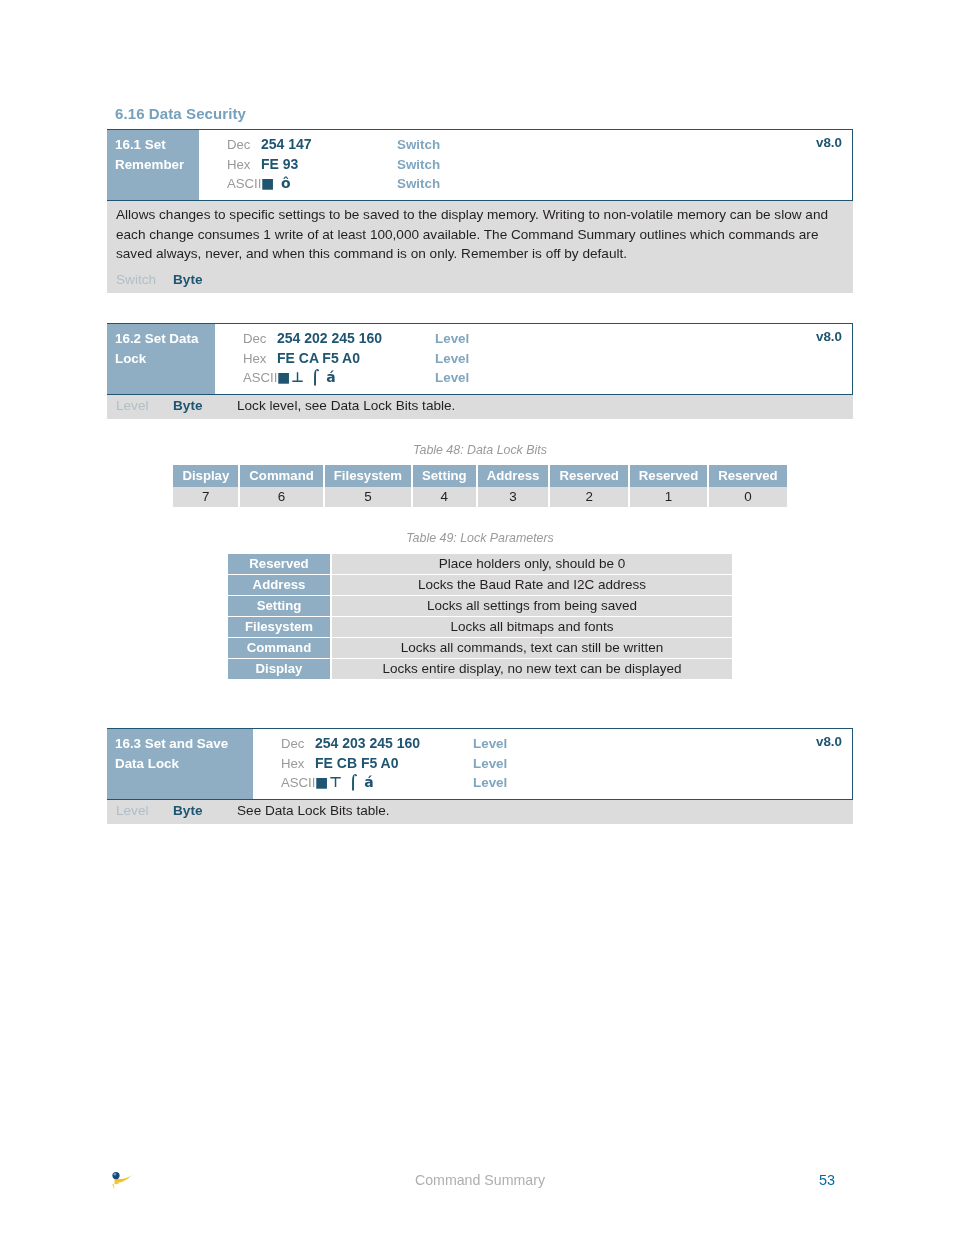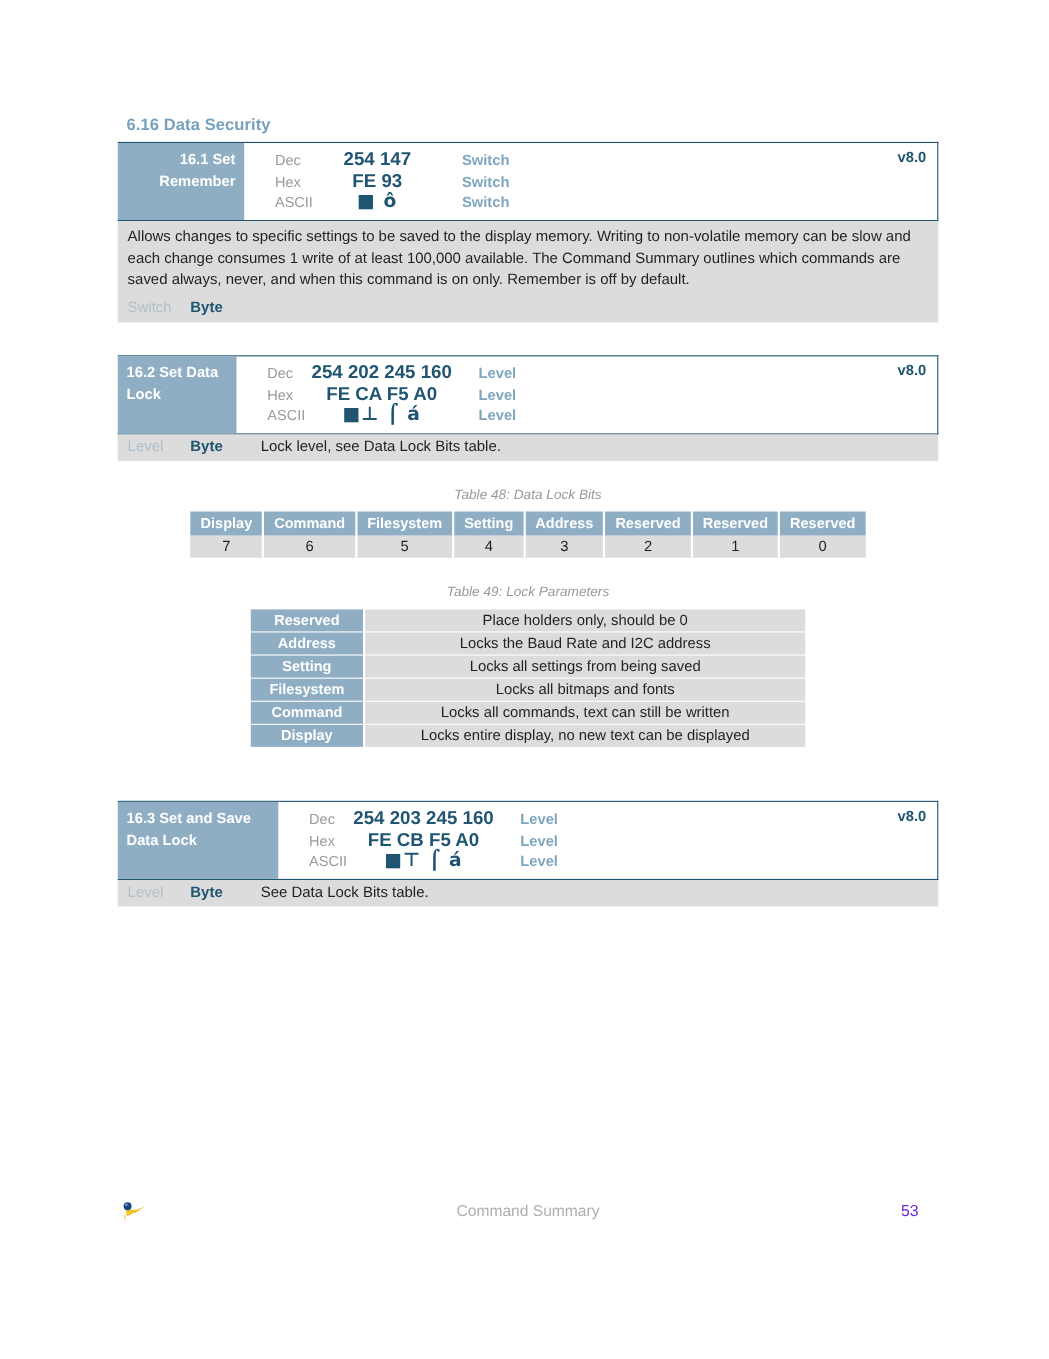--- a/index.html
+++ b/index.html
@@ -60,7 +60,7 @@
     box-sizing: border-box;
     flex: 0 0 auto;
   }
-  .cmd-name.w1 { width: 115px; text-align: right; }
+  .cmd-name.w1 { width: 92px; }
   .cmd-name.w2 { width: 108px; }
   .cmd-name.w3 { width: 146px; }
 

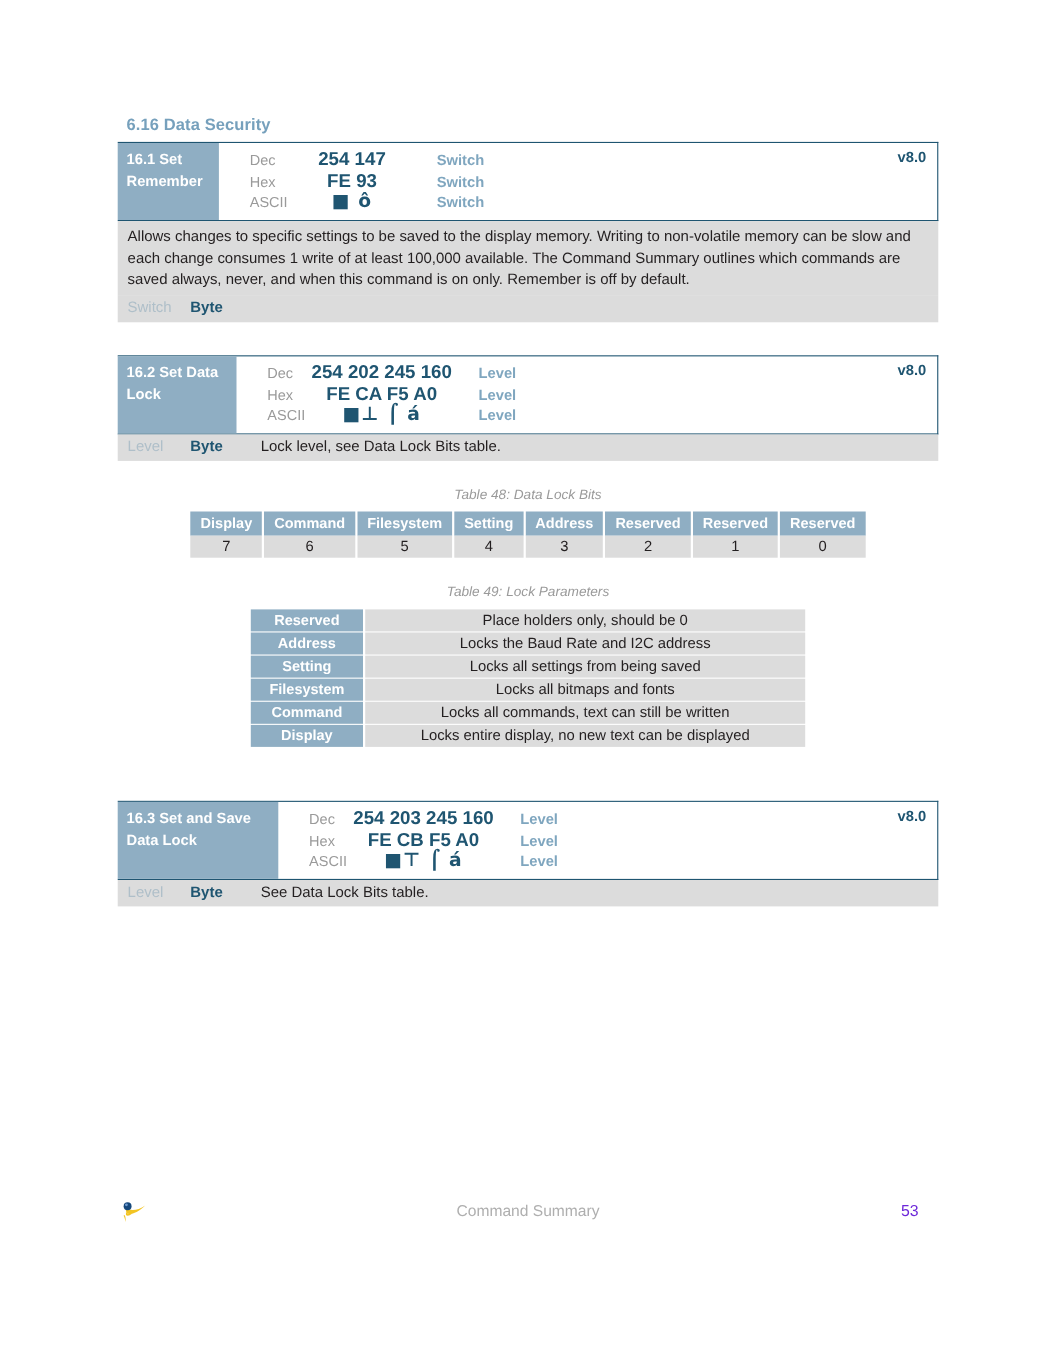--- a/index.html
+++ b/index.html
@@ -91,8 +91,8 @@
   .cmd-row .rvalue {
     color: #1F5571;
     font-weight: bold;
-    font-size: 17px;
-    text-align: center;
+    font-size: 14px;
+    text-align: left;
     flex: 0 0 auto;
     white-space: nowrap;
   }

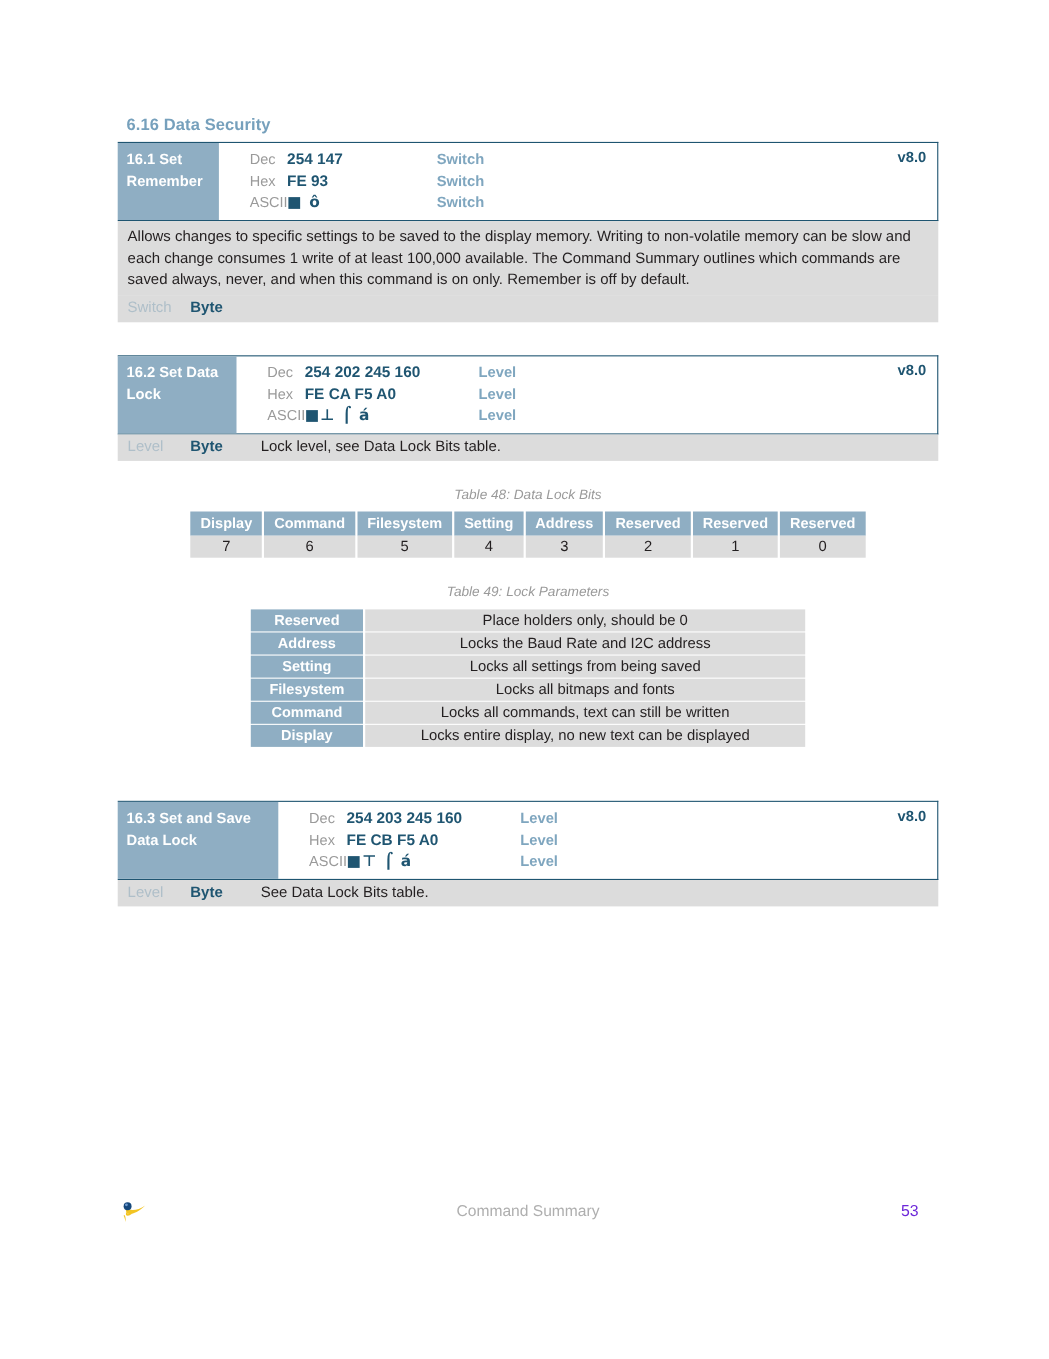--- a/index.html
+++ b/index.html
@@ -222,7 +222,7 @@
   .footer {
     position: absolute;
     left: 107px;
-    top: 1087px;
+    top: 1166px;
     width: 746px;
     height: 36px;
   }

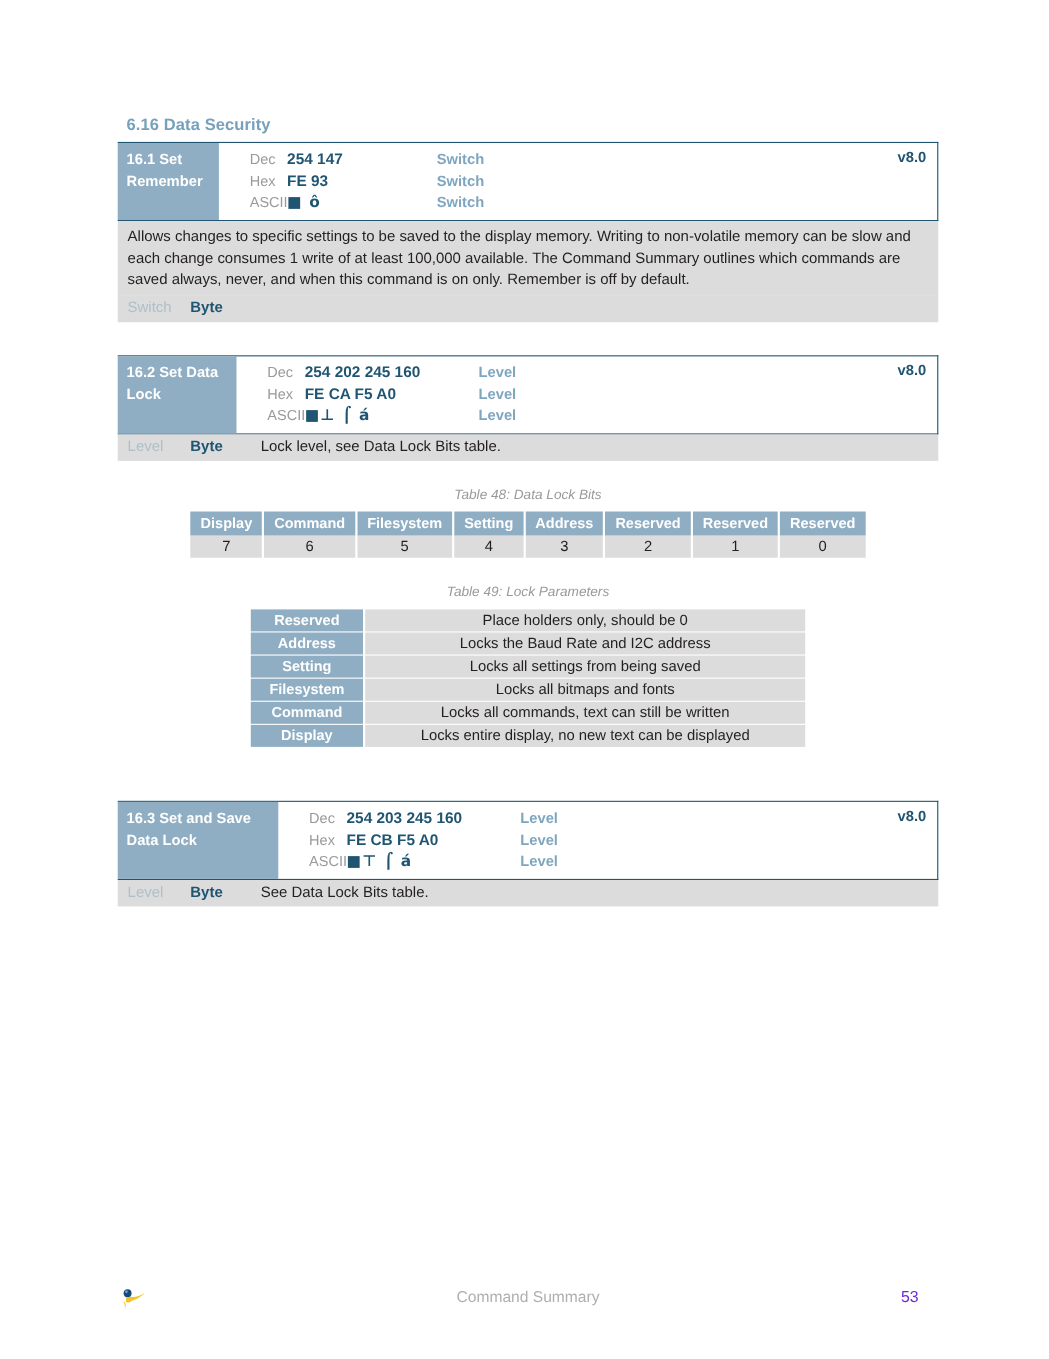--- a/index.html
+++ b/index.html
@@ -245,7 +245,7 @@
     position: absolute;
     right: 18px;
     top: 6px;
-    color: #6d28d9;
+    color: #0369a1;
     font-size: 14.4px;
   }
 

